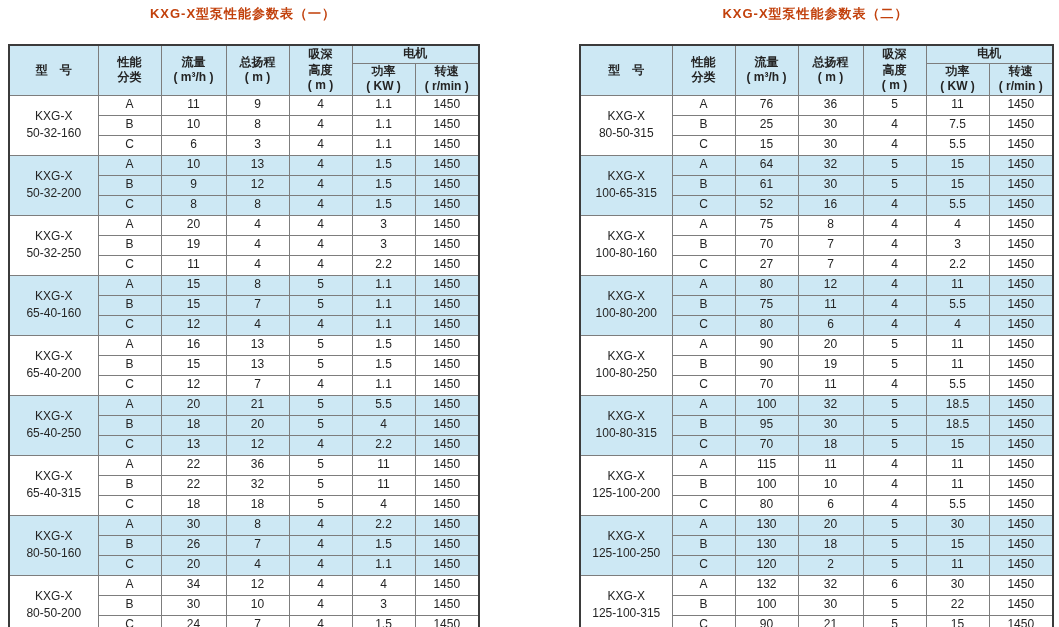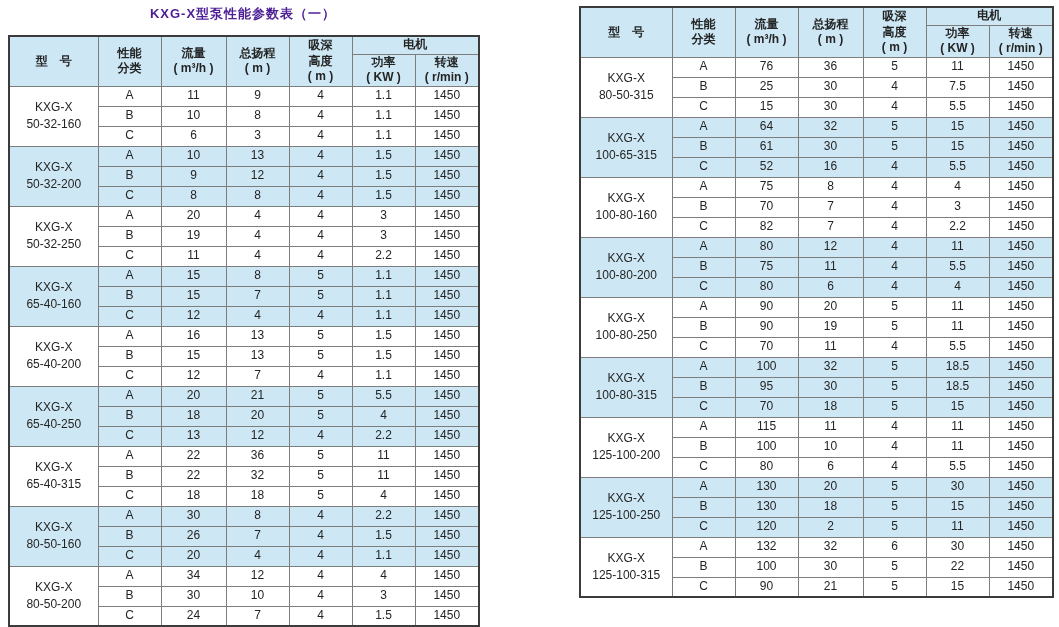--- a/index.html
+++ b/index.html
@@ -13,7 +13,7 @@
   #t1 { left:579px; width:473px; }
   .tbl-title {
     text-align:center; font-size:13px; font-weight:bold; letter-spacing:1px;
-    height:16px; line-height:16px; margin:0 0 13px 0; color:#4c1d95;
+    height:16px; line-height:16px; margin:0 0 22px 0; color:#c2410c;
   }
   table {
     width:100%; border-collapse:collapse; table-layout:fixed;

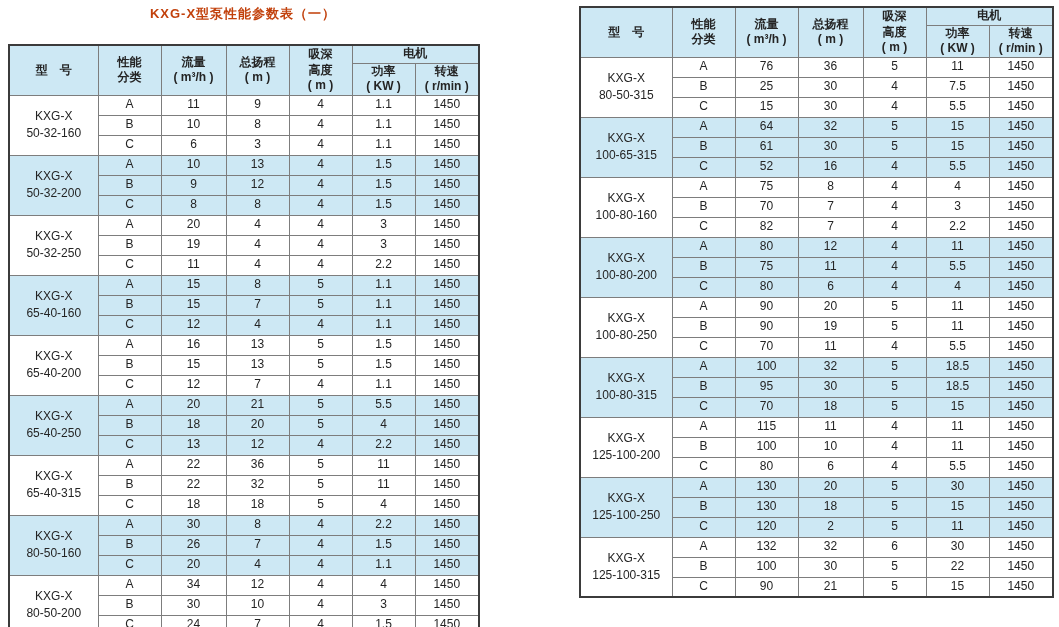--- a/index.html
+++ b/index.html
@@ -309,6 +309,7 @@
   </section>
 
   <section class="tbl-section" id="t1">
+    <h2 class="tbl-title">KXG-X型泵性能参数表（二）</h2>
     <table>
       <colgroup>
         <col style="width:92px">

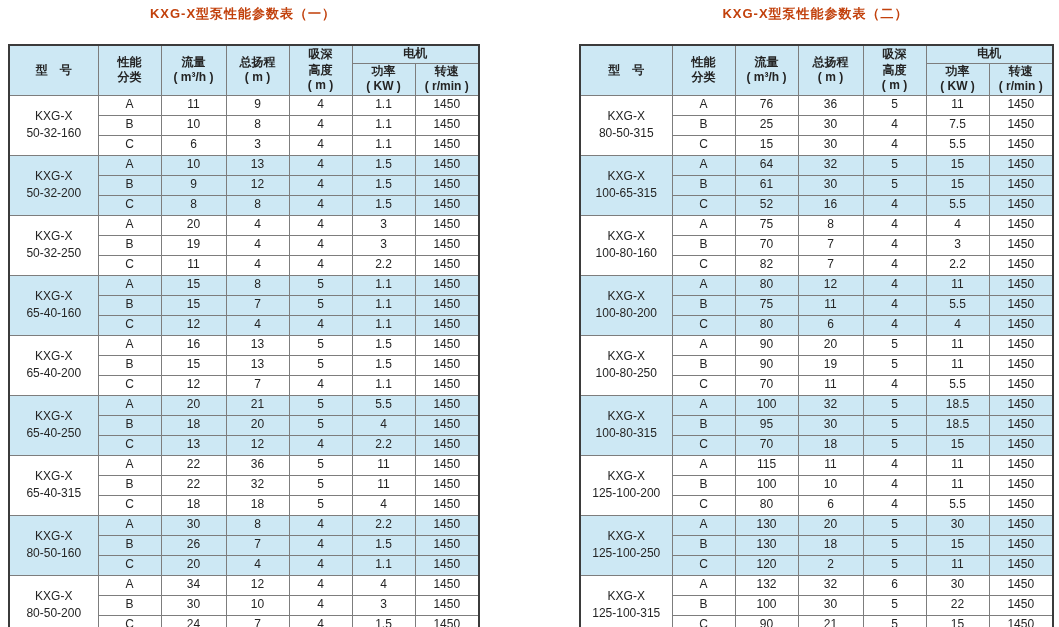--- a/index.html
+++ b/index.html
@@ -414,7 +414,7 @@
           </tr>
           <tr>
             <td>C</td>
-            <td>82</td>
+            <td>27</td>
             <td>7</td>
             <td>4</td>
             <td>2.2</td>

